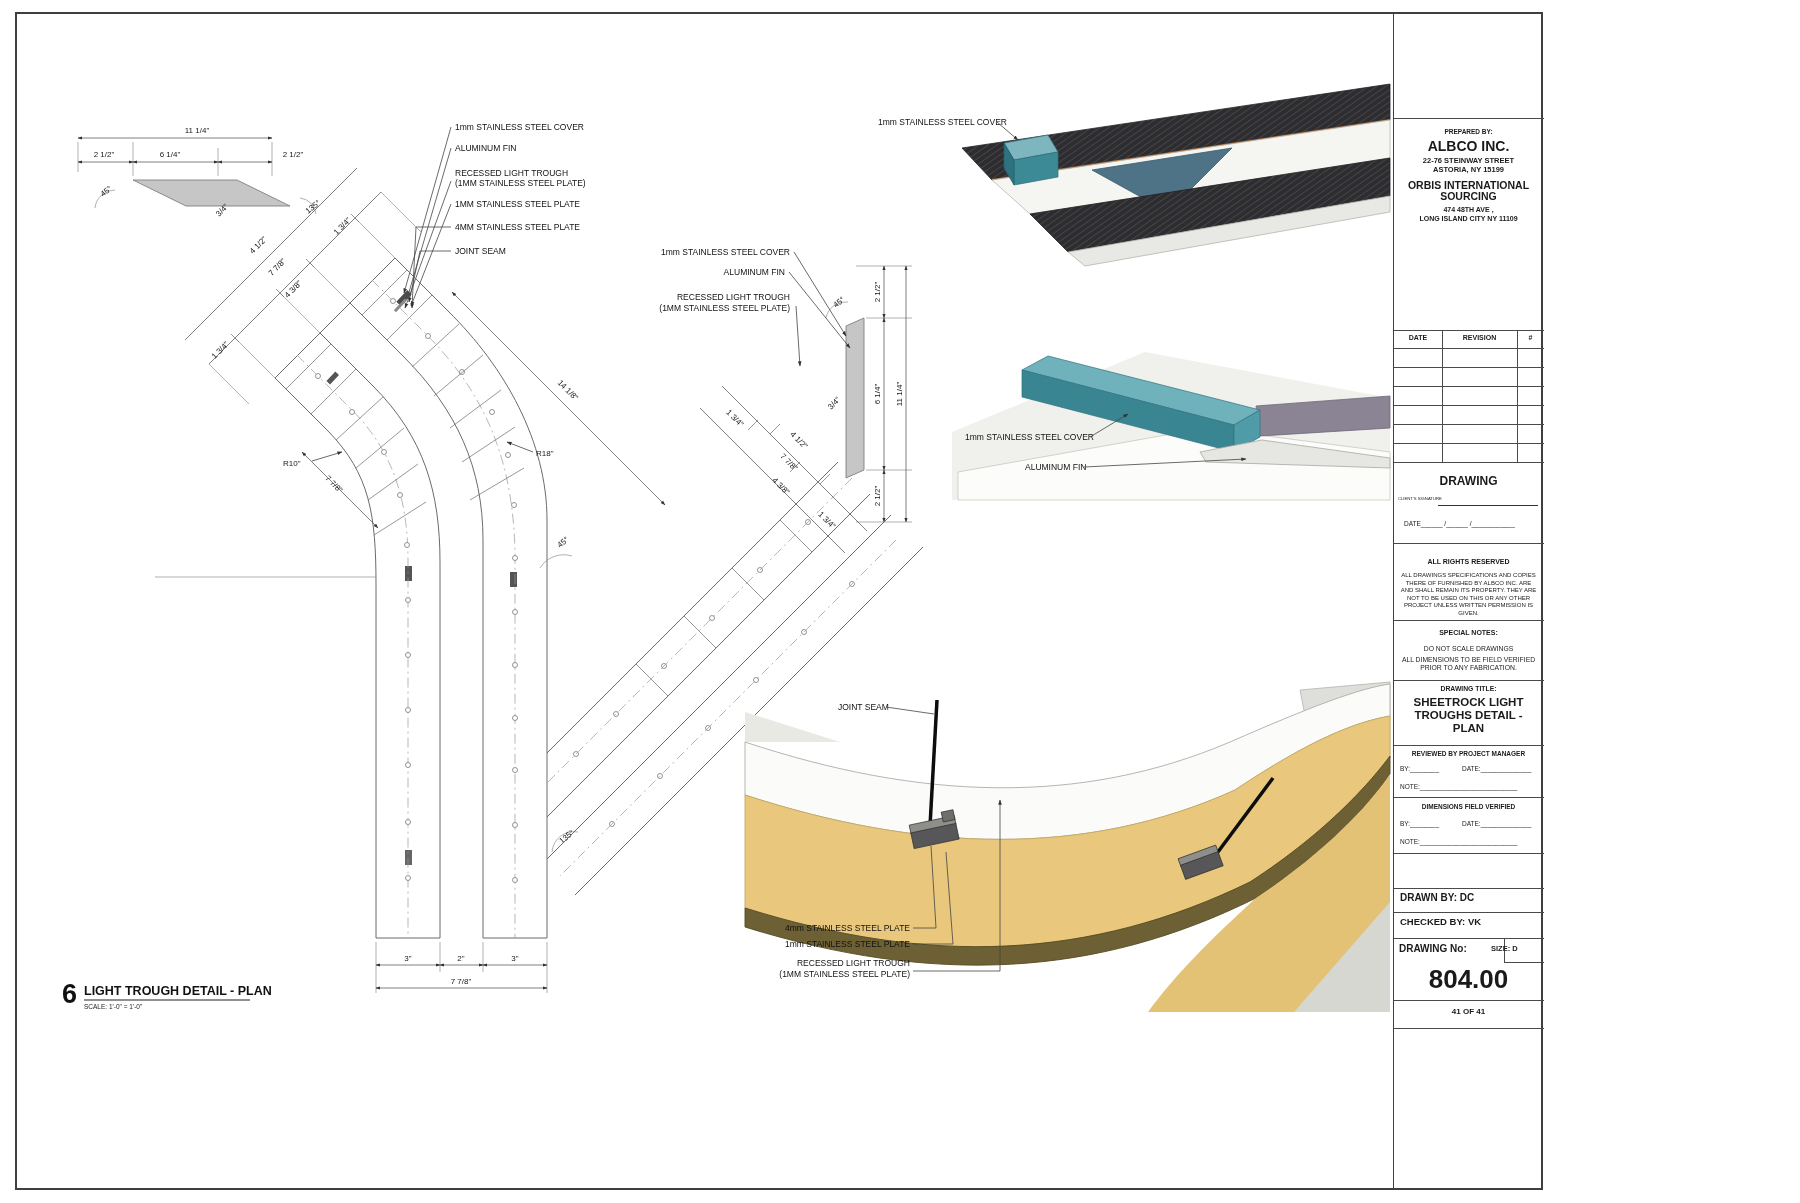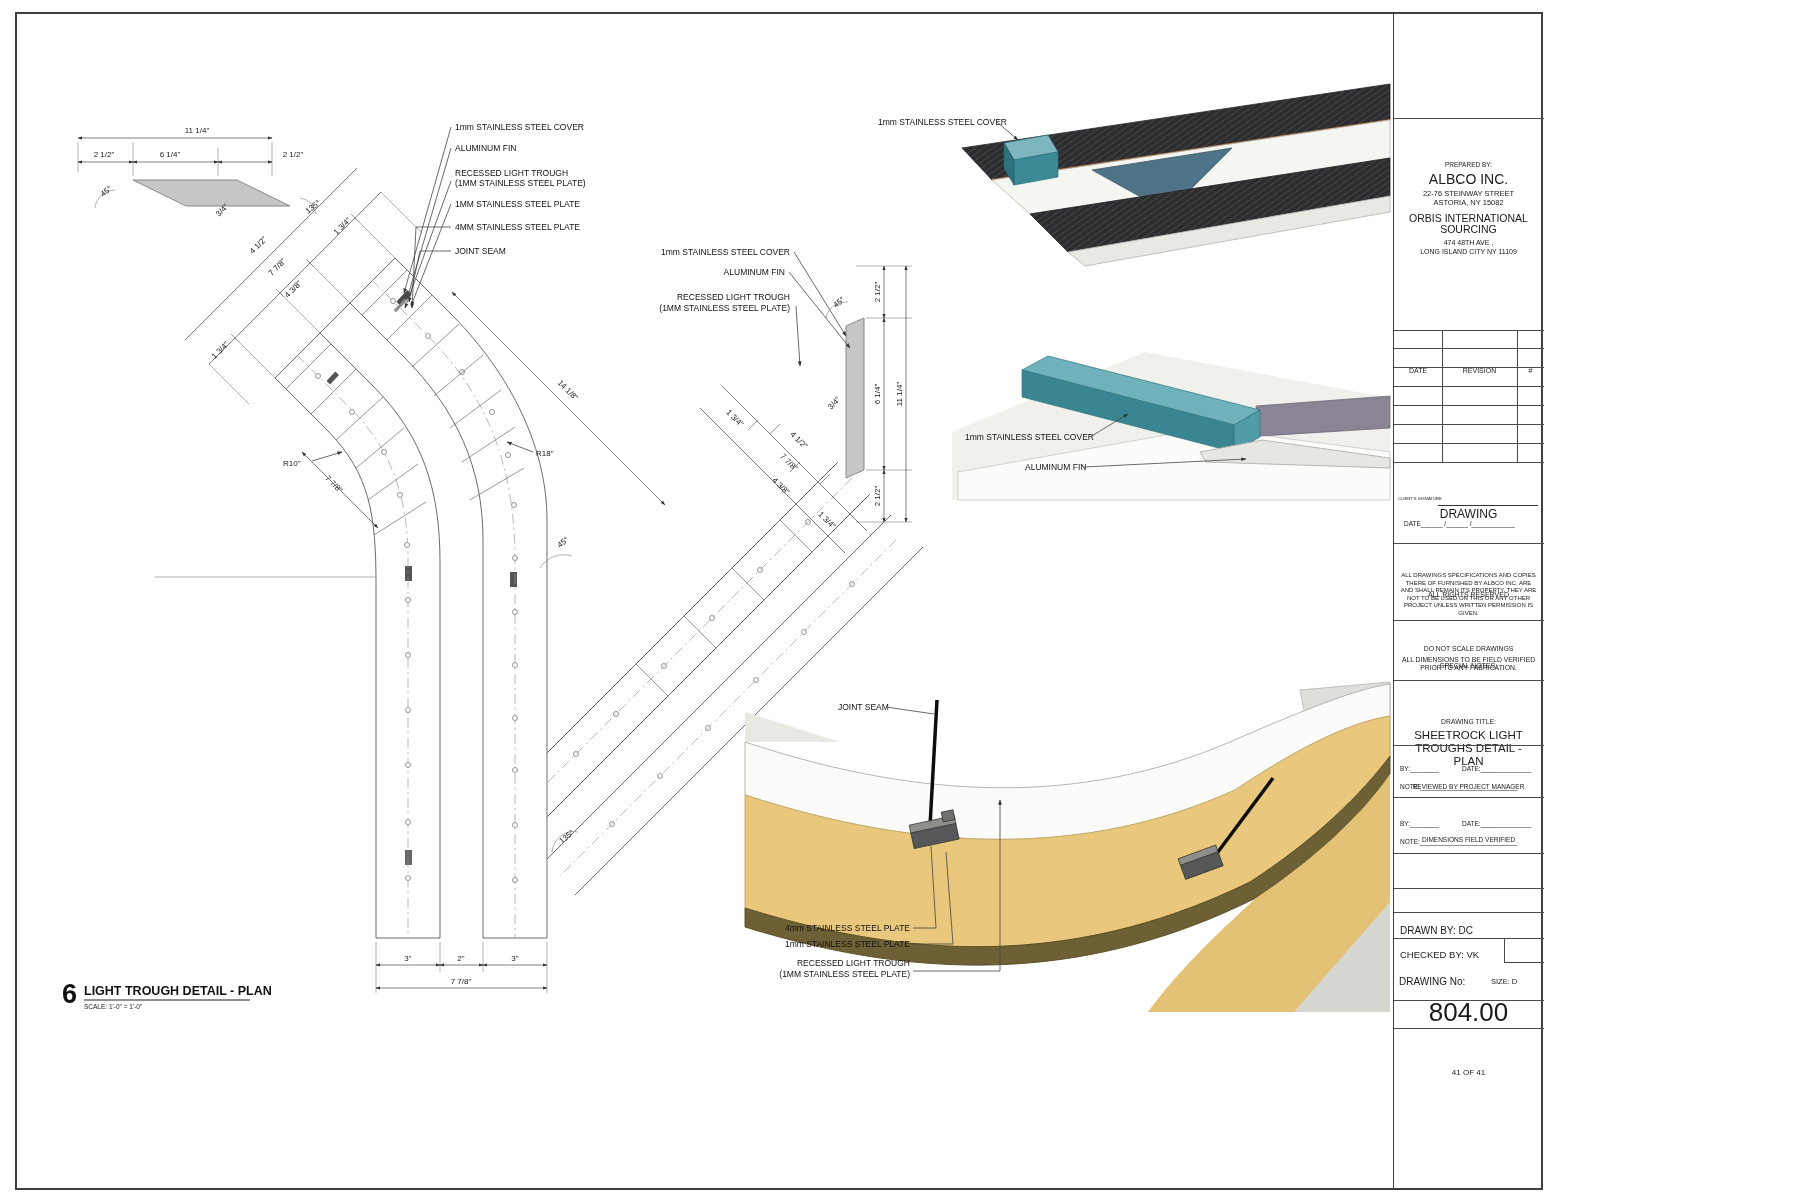--- a/index.html
+++ b/index.html
@@ -27,7 +27,7 @@
   .hl{left:0;width:150px;height:0;border-top:1px solid #4a4a4a;}
   .vl{width:0;border-left:1px solid #4a4a4a;}
   .t-c{left:0;right:0;text-align:center;}
-  .b{font-weight:normal;margin-top:33px;}
+  .b{font-weight:bold;}
 </style>
 </head>
 <body>

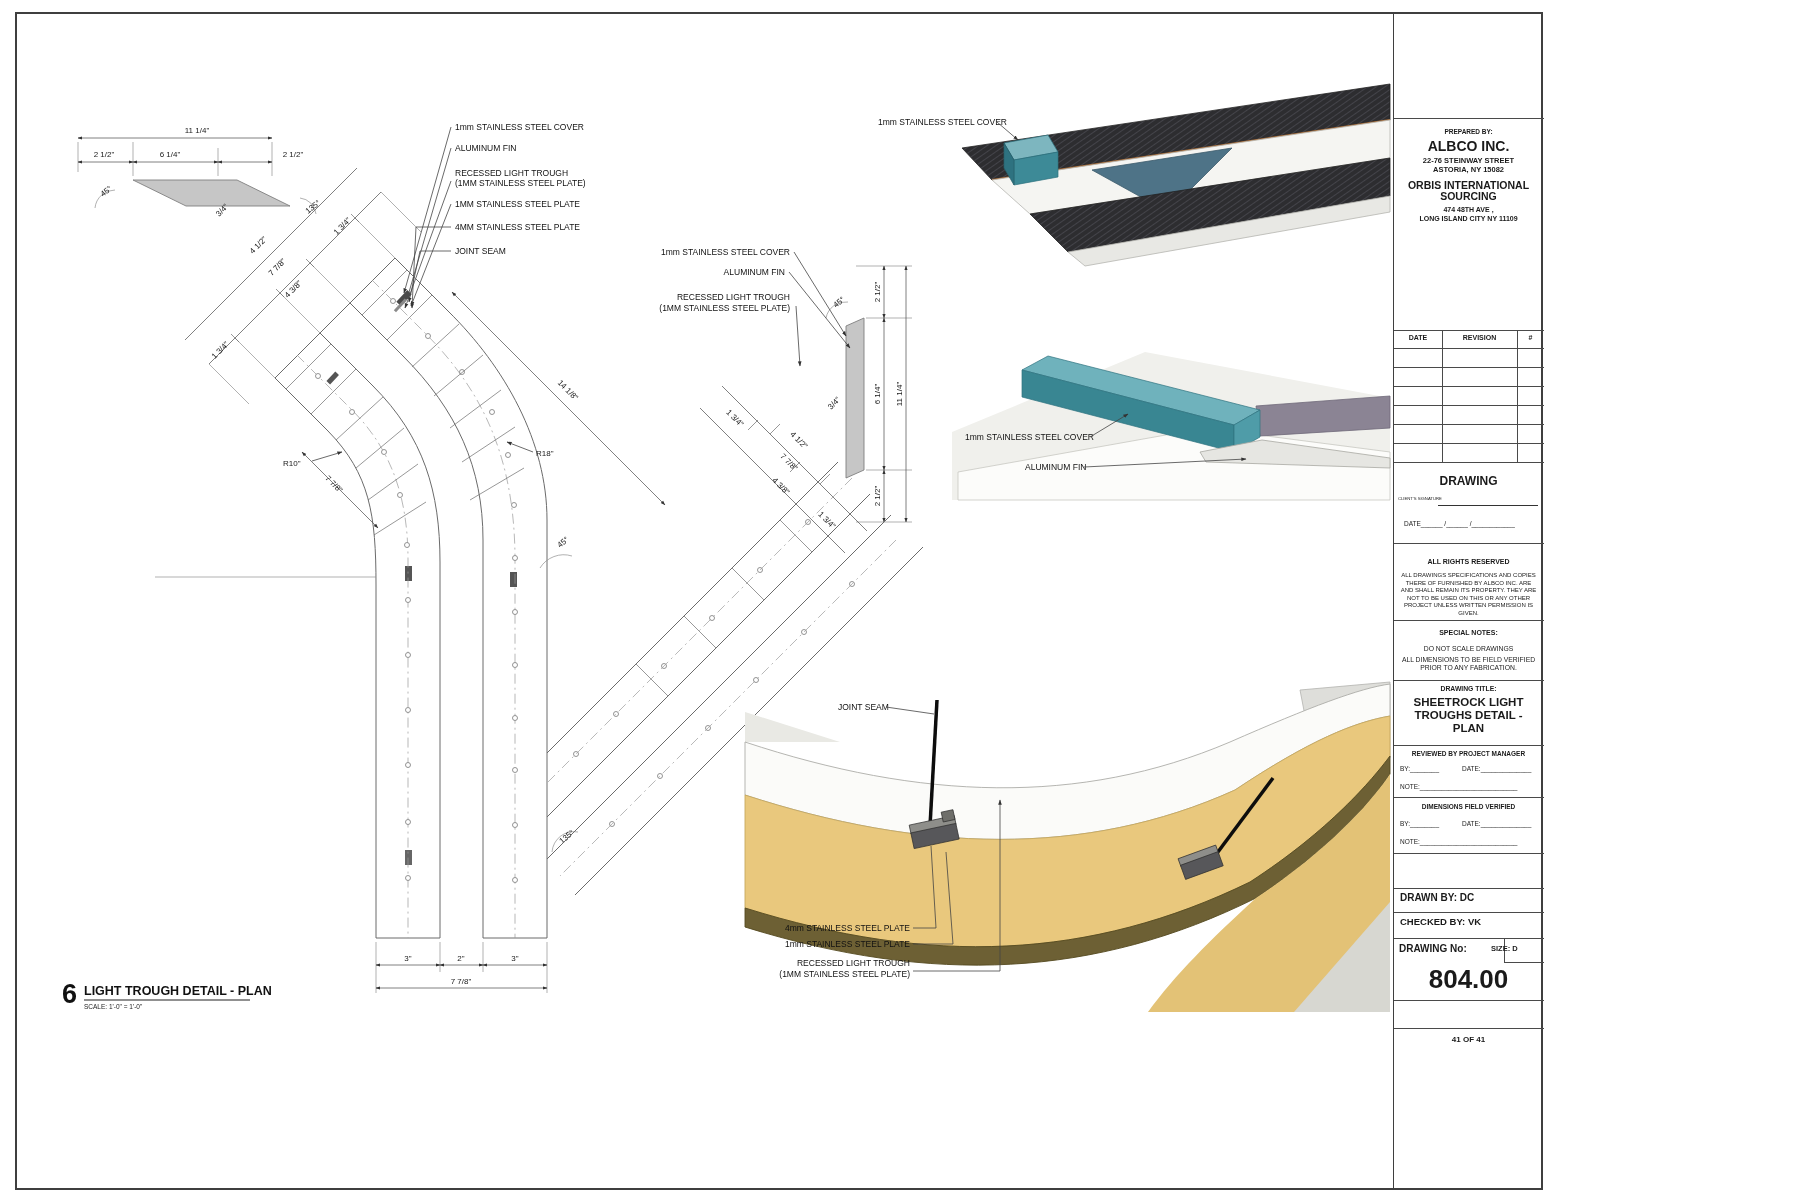--- a/index.html
+++ b/index.html
@@ -342,7 +342,7 @@
   <div class="t-c b" style="top:116px;font-size:6.5px">PREPARED BY:</div>
   <div class="t-c b" style="top:126px;font-size:14px">ALBCO INC.</div>
   <div class="t-c b" style="top:144px;font-size:7.5px">22-76 STEINWAY STREET</div>
-  <div class="t-c b" style="top:153px;font-size:7.5px">ASTORIA, NY 15082</div>
+  <div class="t-c b" style="top:153px;font-size:7.5px">ASTORIA, NY 15199</div>
   <div class="t-c b" style="top:168px;font-size:10.5px;line-height:11px;padding:0 10px">ORBIS INTERNATIONAL SOURCING</div>
   <div class="t-c b" style="top:194px;font-size:7px">474 48TH AVE ,</div>
   <div class="t-c b" style="top:203px;font-size:7px">LONG ISLAND CITY NY 11109</div>

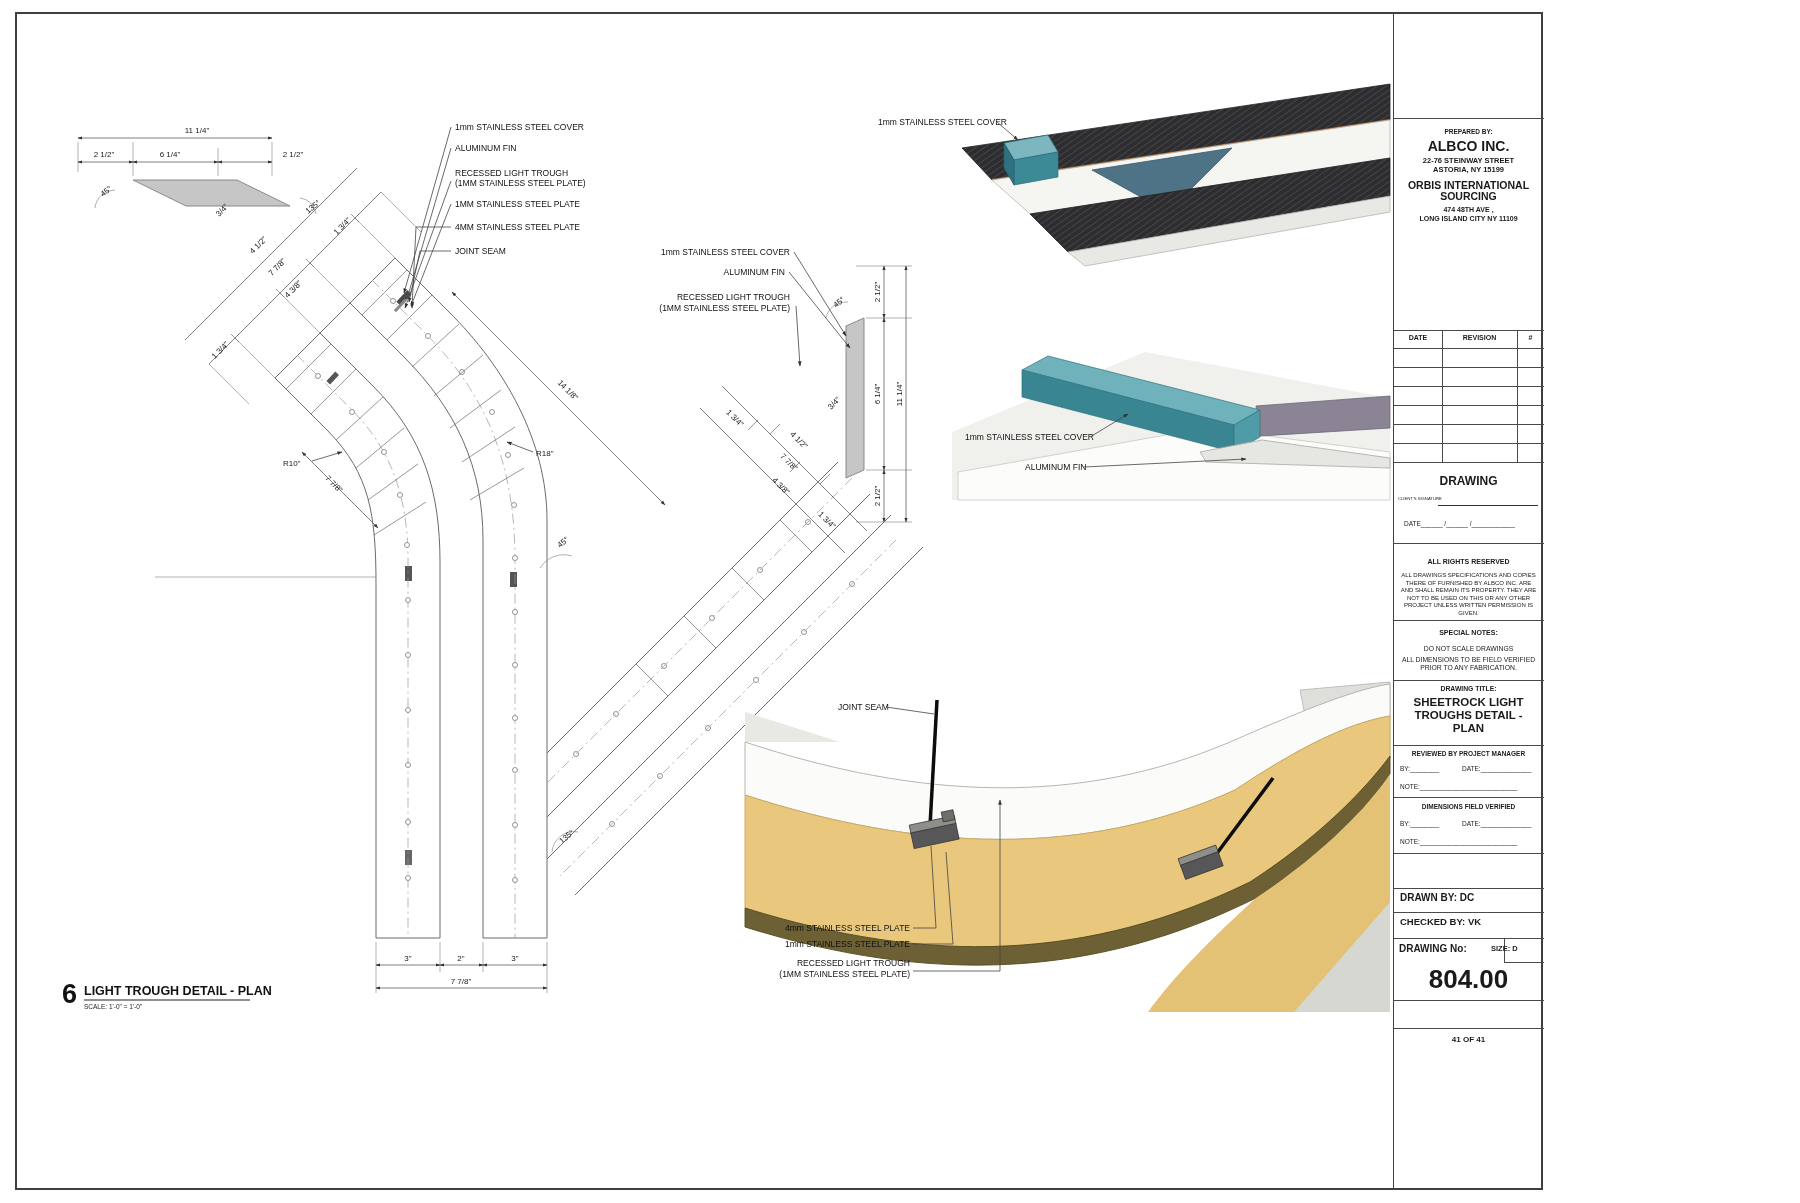--- a/index.html
+++ b/index.html
@@ -404,7 +404,7 @@
   <div class="b" style="top:932px;left:97px;font-size:7.5px">SIZE: D</div>
   <div class="t-c b" style="top:952px;font-size:26px">804.00</div>
   <div class="hl" style="top:988px"></div>
-  <div class="t-c b" style="top:1023px;font-size:8px">41 OF 41</div>
+  <div class="t-c b" style="top:995px;font-size:8px">41 OF 41</div>
   <div class="hl" style="top:1016px"></div>
 </div>
 

